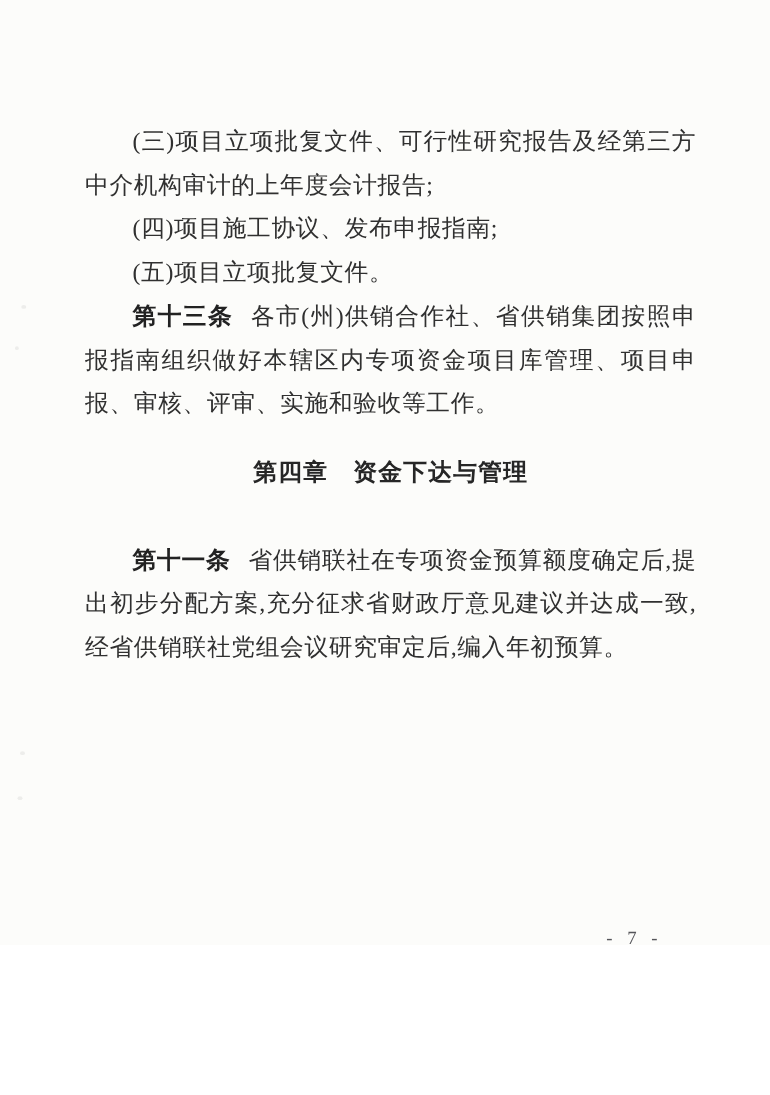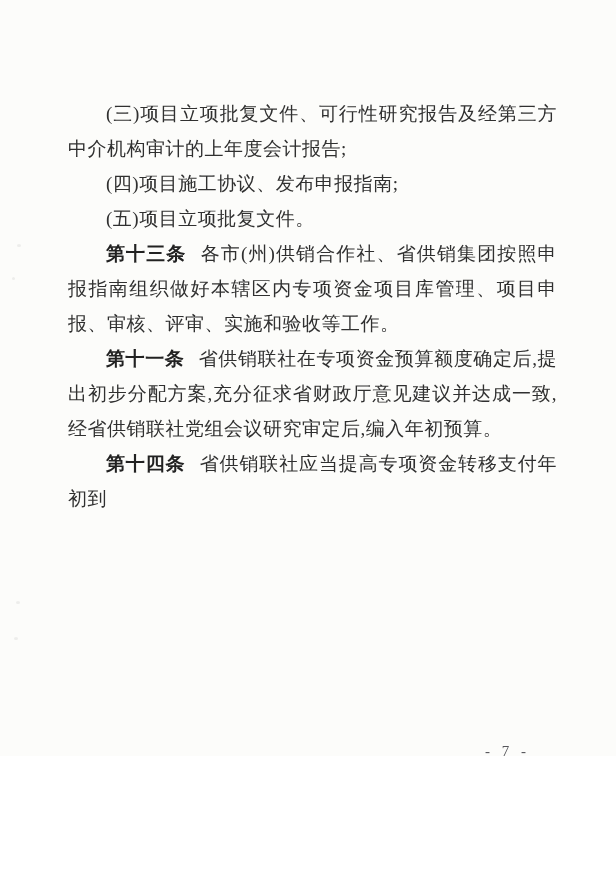--- a/index.html
+++ b/index.html
@@ -89,6 +89,7 @@
 
     <p class="para"><span class="term">第十三条</span><span>各市(州)供销合作社、省供销集团按照申报指南组织做好本辖区内专项资金项目库管理、项目申报、审核、评审、实施和验收等工作。</span></p>
 
+    <p class="para chapter-heading">第四章　资金下达与管理</p>
 
     <p class="para"><span class="term">第十一条</span><span>省供销联社在专项资金预算额度确定后,提出初步分配方案,充分征求省财政厅意见建议并达成一致,经省供销联社党组会议研究审定后,编入年初预算。</span></p>
 

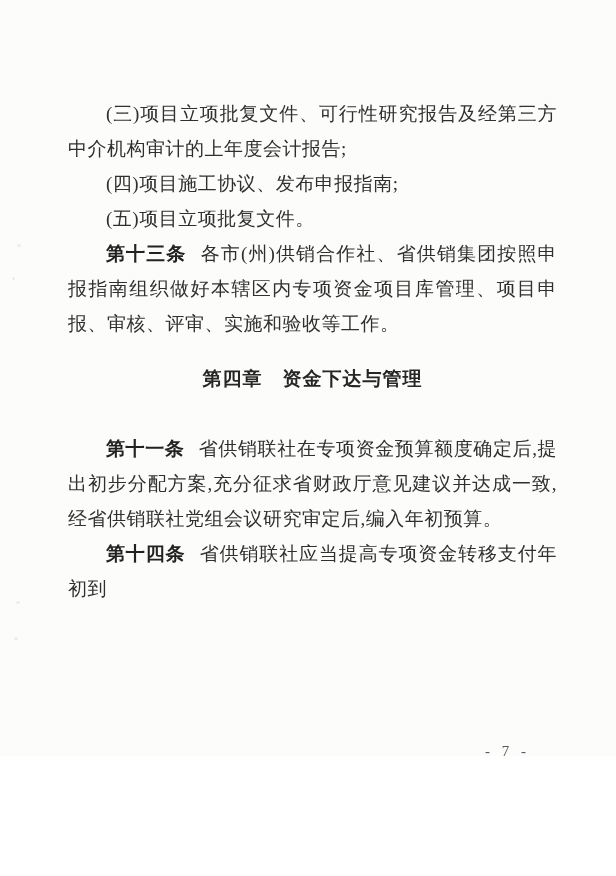--- a/index.html
+++ b/index.html
@@ -93,7 +93,6 @@
 
     <p class="para"><span class="term">第十一条</span><span>省供销联社在专项资金预算额度确定后,提出初步分配方案,充分征求省财政厅意见建议并达成一致,经省供销联社党组会议研究审定后,编入年初预算。</span></p>
 
-    <p class="para"><span class="term">第十四条</span><span>省供销联社应当提高专项资金转移支付年初到</span></p>
 
   </div>
 

